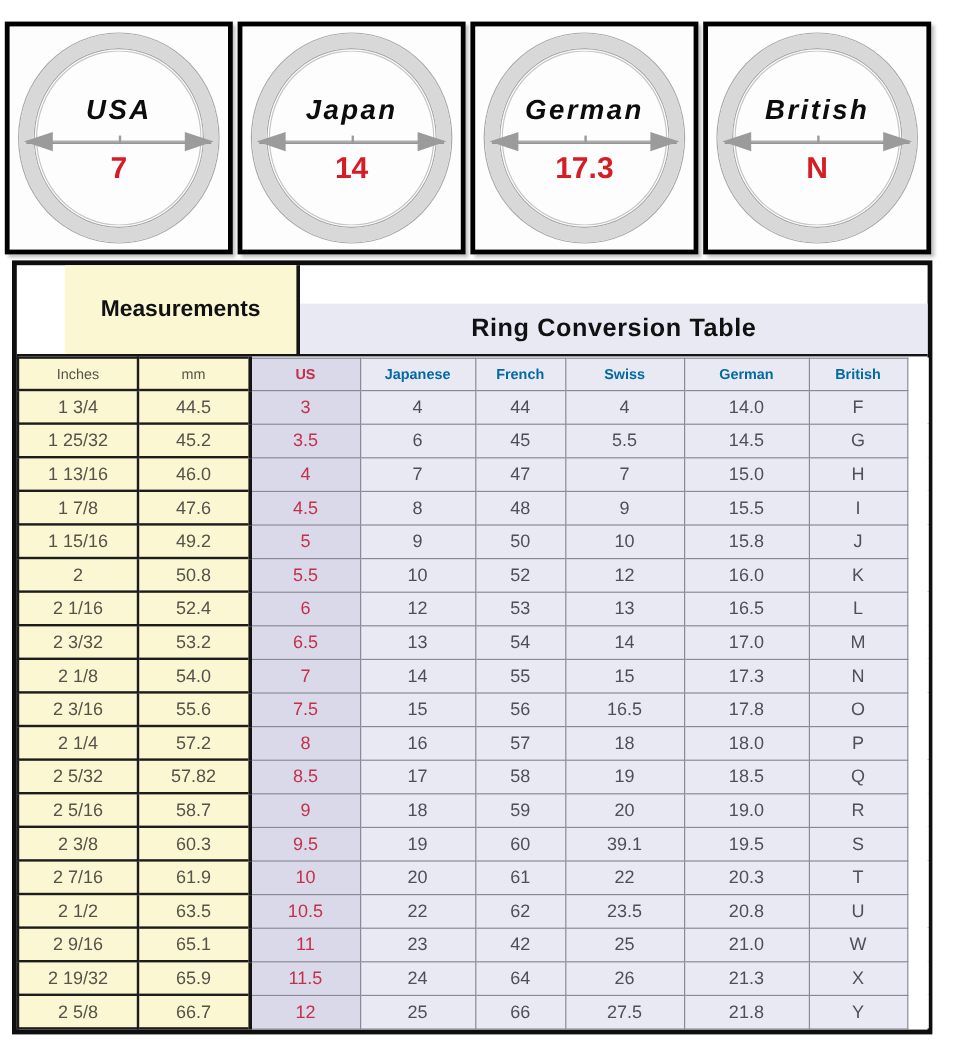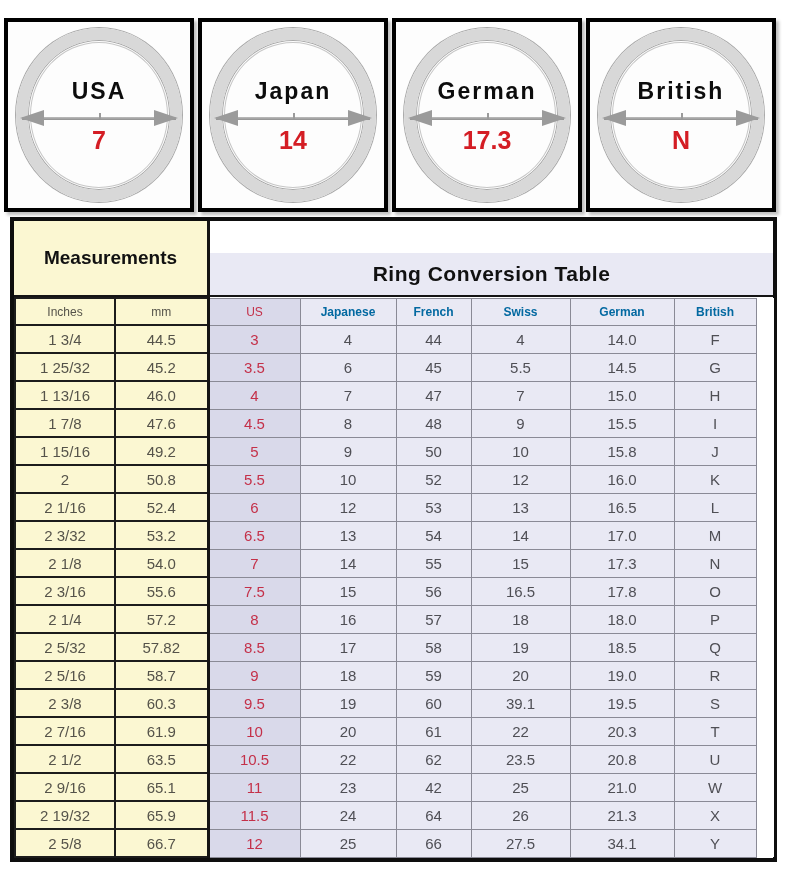--- a/index.html
+++ b/index.html
@@ -49,7 +49,7 @@
   }
   .ring-label{
     position:absolute;left:0;width:100%;bottom:103px;text-align:center;
-    font-weight:bold;font-size:23px;letter-spacing:2px;color:#0c0c0c;
+    font-weight:bold;font-size:23px;letter-spacing:2px;color:#0c0c0c;font-style:italic;
   }
   .ring-value{
     position:absolute;left:0;width:100%;top:104px;text-align:center;

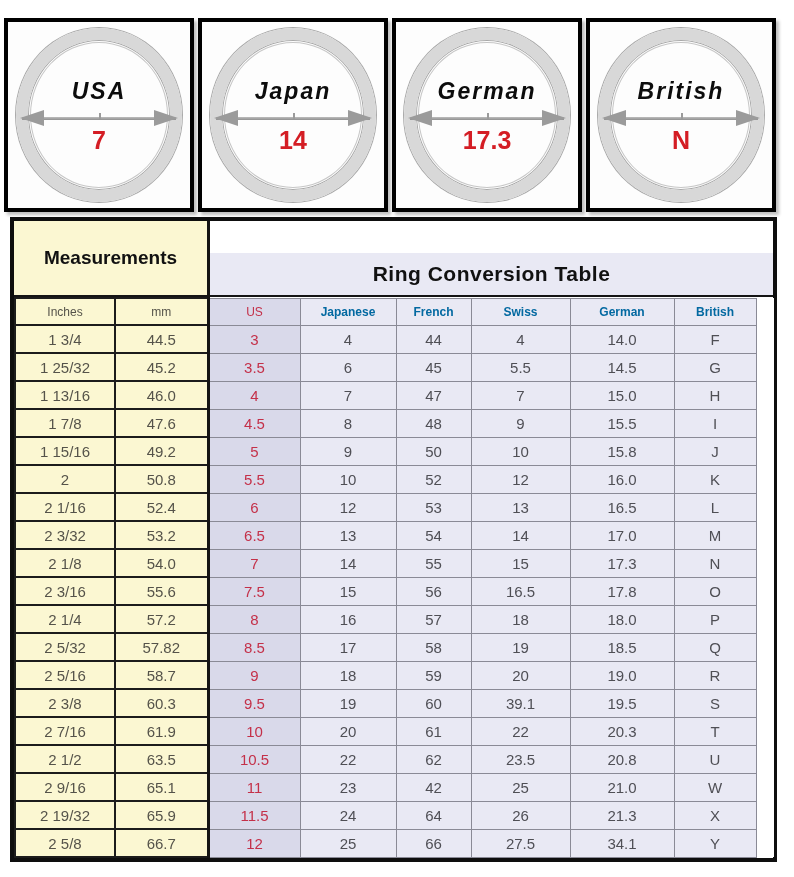--- a/index.html
+++ b/index.html
@@ -59,7 +59,7 @@
   .table-wrap{
     margin:5px 0 0 10px;width:767px;border:4px solid var(--blk);background:#fff;
   }
-  .band-row{display:flex;border-bottom:2px solid #141414;}
+  .band-row{display:flex;border-bottom:2px solid #141414;padding-left:40px;}
   .band-measure{
     width:196px;flex:0 0 auto;background:var(--cream);
     border-right:3px solid #141414;

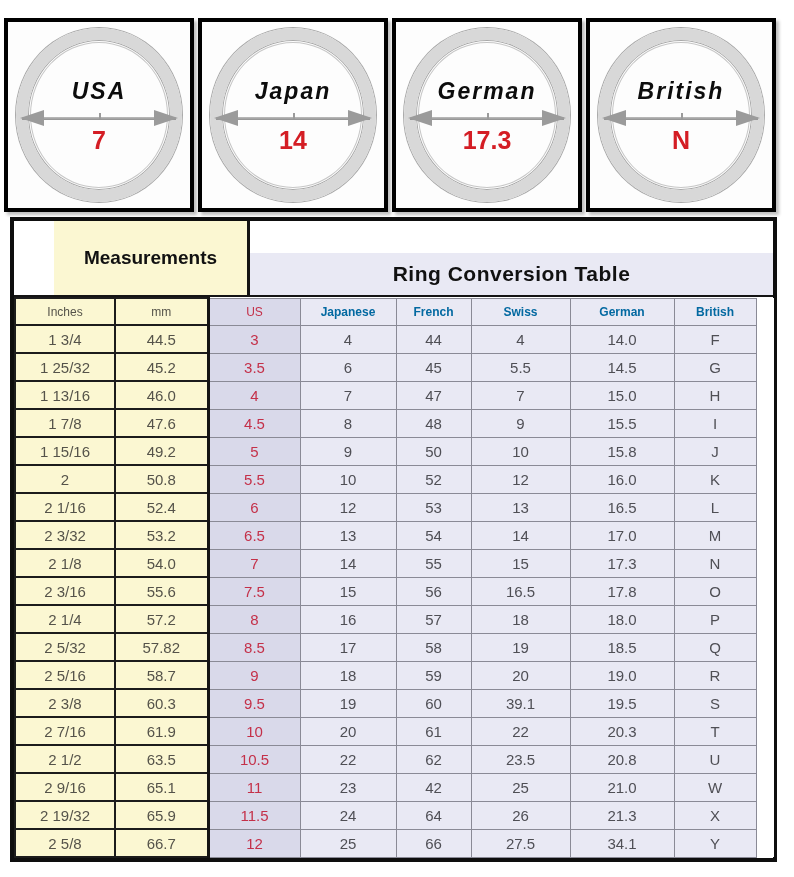--- a/index.html
+++ b/index.html
@@ -97,7 +97,7 @@
     background:var(--uscol);color:var(--usred);font-weight:bold;
     border:1px solid var(--gridgray);border-left:3px solid #141414;
   }
-  th.us{color:var(--usred);font-weight:normal;}
+  th.us{color:var(--usred);font-weight:bold;}
   
   .gutter{
     background:#ffffff;border:none;border-left:1px solid var(--gridgray);

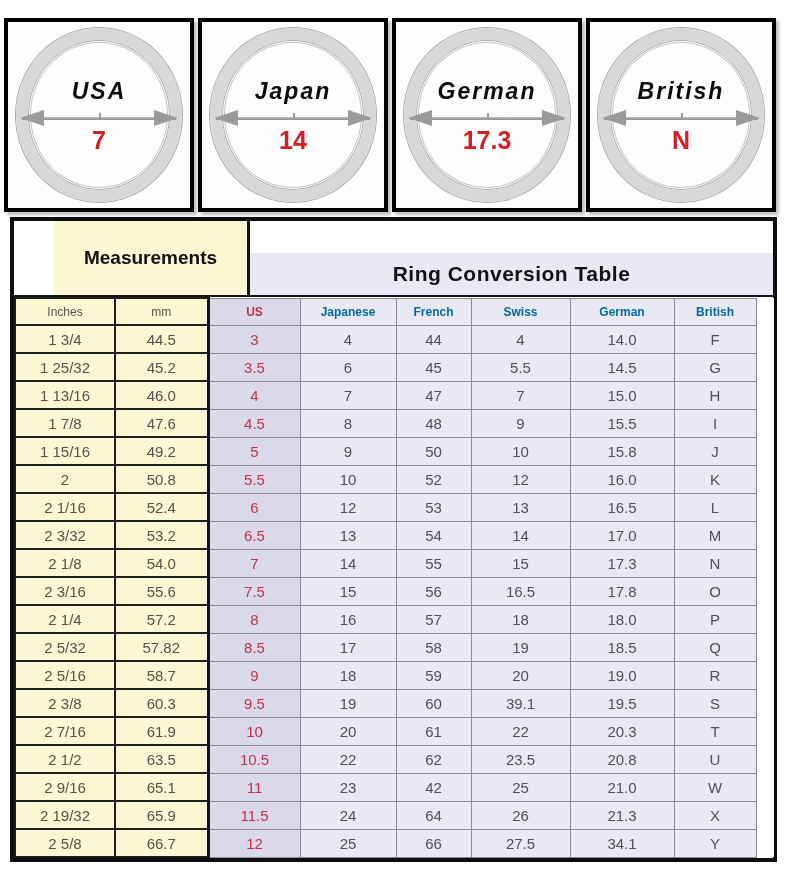--- a/index.html
+++ b/index.html
@@ -377,7 +377,7 @@
           <td class="lav">25</td>
           <td class="lav">66</td>
           <td class="lav">27.5</td>
-          <td class="lav">34.1</td>
+          <td class="lav">21.8</td>
           <td class="lav">Y</td>
           <td class="gutter"></td>
         </tr>

